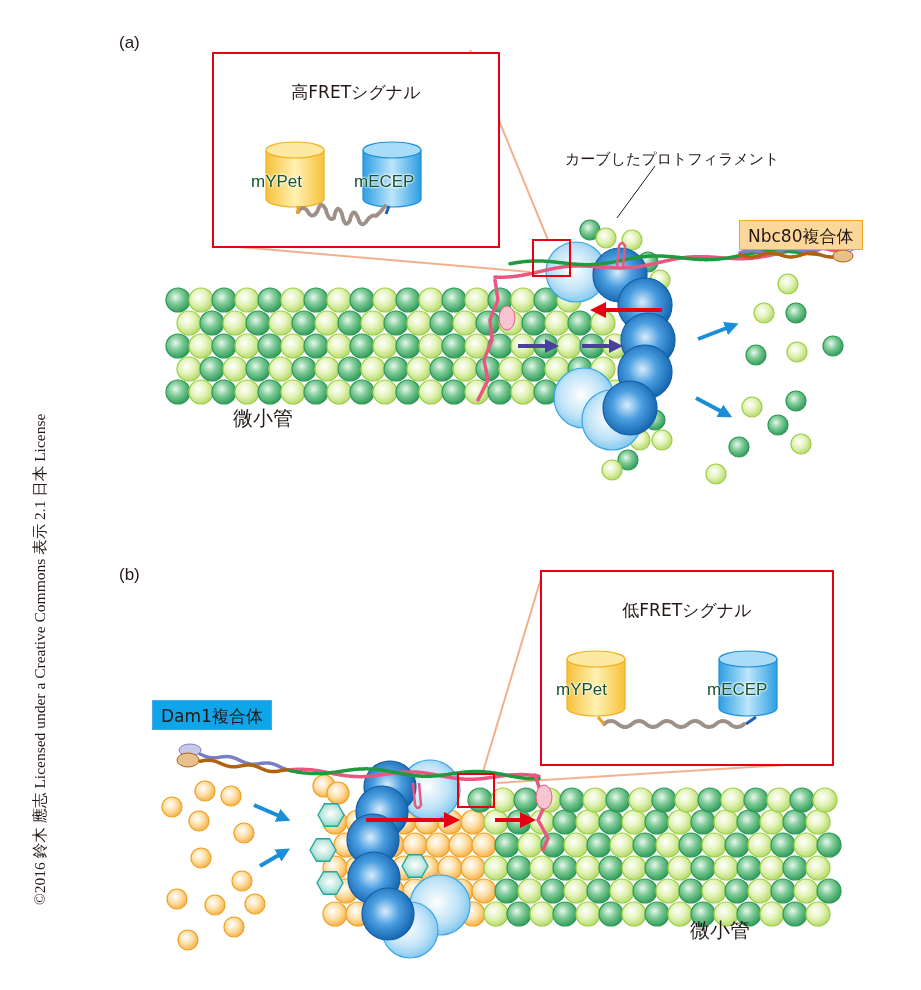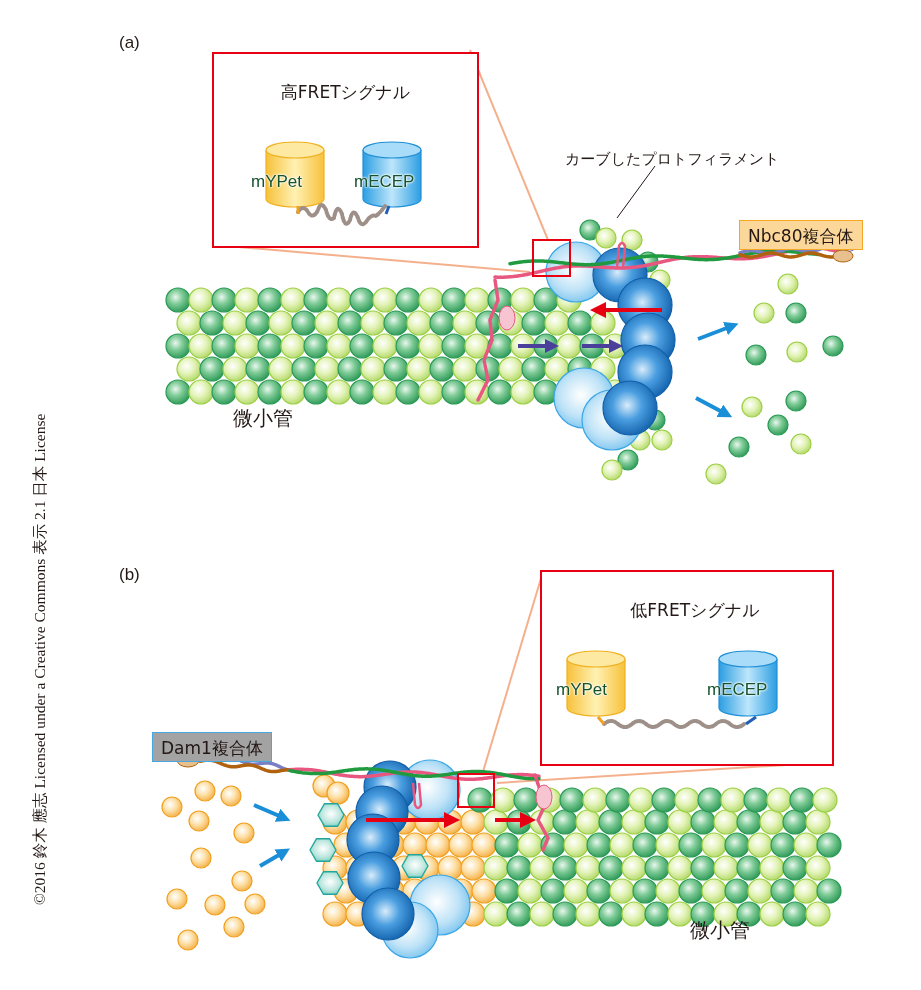--- a/index.html
+++ b/index.html
@@ -445,7 +445,7 @@
 
 <div class="credit">©2016 鈴木 應志 Licensed under a Creative Commons 表示 2.1 日本 License</div>
 
-<div class="inset" style="left:212px; top:52px; width:267px; height:196px;">
+<div class="inset" style="left:212px; top:52px; width:288px; height:196px;">
   <div class="inset-title" style="top:26px;">高FRETシグナル</div>
   <svg style="position:absolute; left:0; top:0;" width="256" height="192">
     <g>

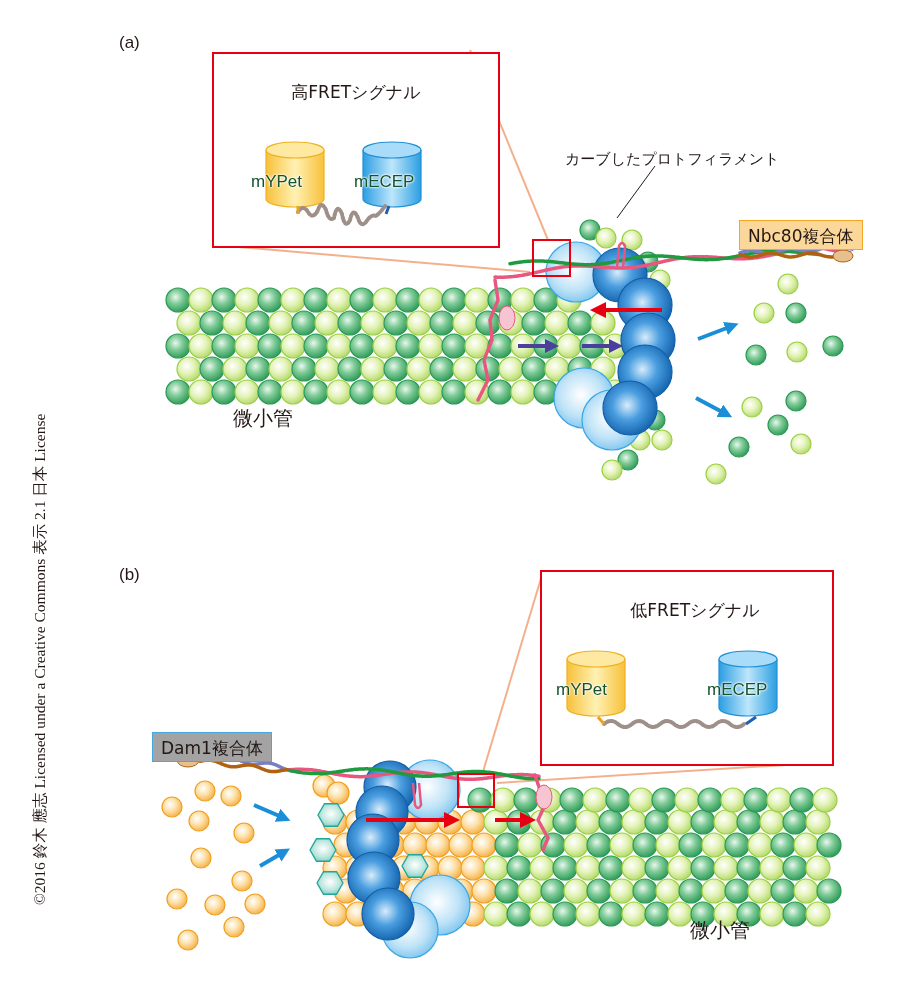--- a/index.html
+++ b/index.html
@@ -464,7 +464,7 @@
   <div class="cyl-label" style="left:140px; top:118px;">mECEP</div>
 </div>
 
-<div class="inset" style="left:540px; top:570px; width:294px; height:196px;padding-left:8px;">
+<div class="inset" style="left:540px; top:570px; width:294px; height:196px;">
   <div class="inset-title" style="top:26px;">低FRETシグナル</div>
   <svg style="position:absolute; left:0; top:0;" width="290" height="192">
     <g>

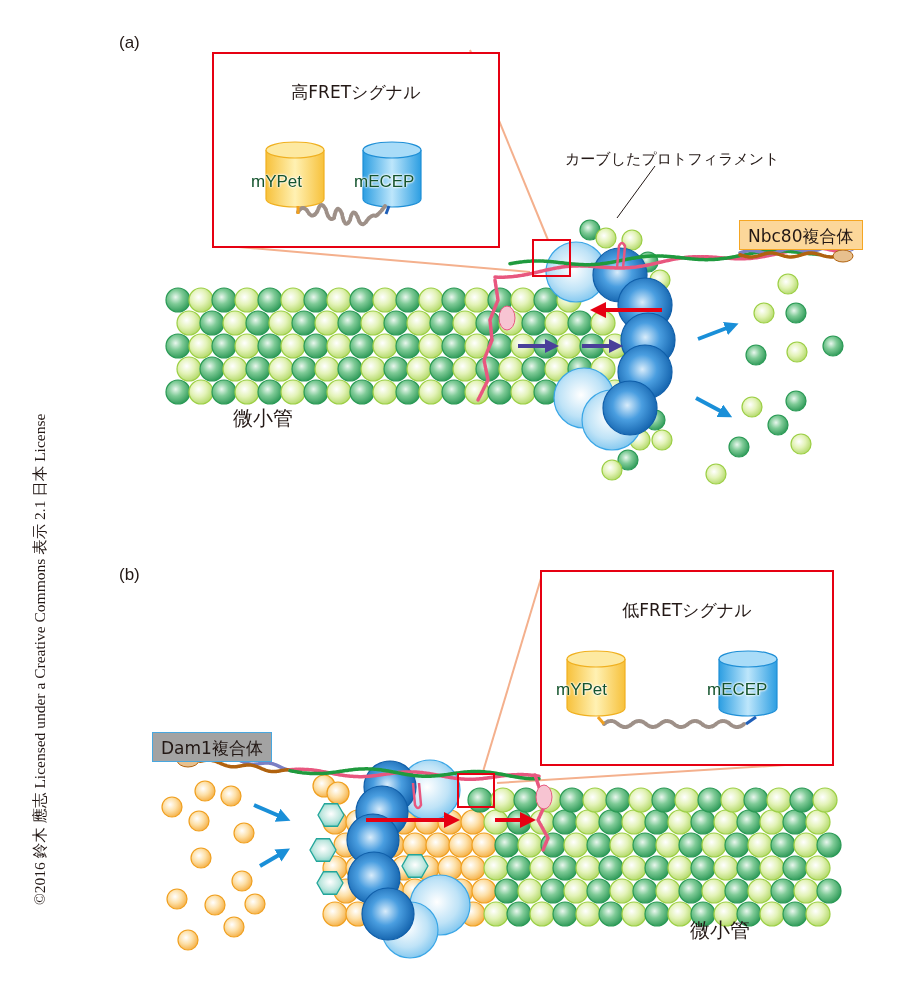--- a/index.html
+++ b/index.html
@@ -487,7 +487,7 @@
 <div class="complex-box" style="left:739px; top:190px; background:#fcd79a; border-color:#f5a623;margin-top:30px;">Nbc80複合体</div>
 <div class="abs mt-label" style="left:233px; top:405px;">微小管</div>
 
-<div class="complex-box" style="left:152px; top:732px; background:#a3a3a3; border-color:#48a7df;">Dam1複合体</div>
+<div class="complex-box" style="left:152px; top:700px; background:#0ea5e9; border-color:#48a7df;">Dam1複合体</div>
 <div class="abs mt-label" style="left:690px; top:917px;">微小管</div>
 
 </body></html>

